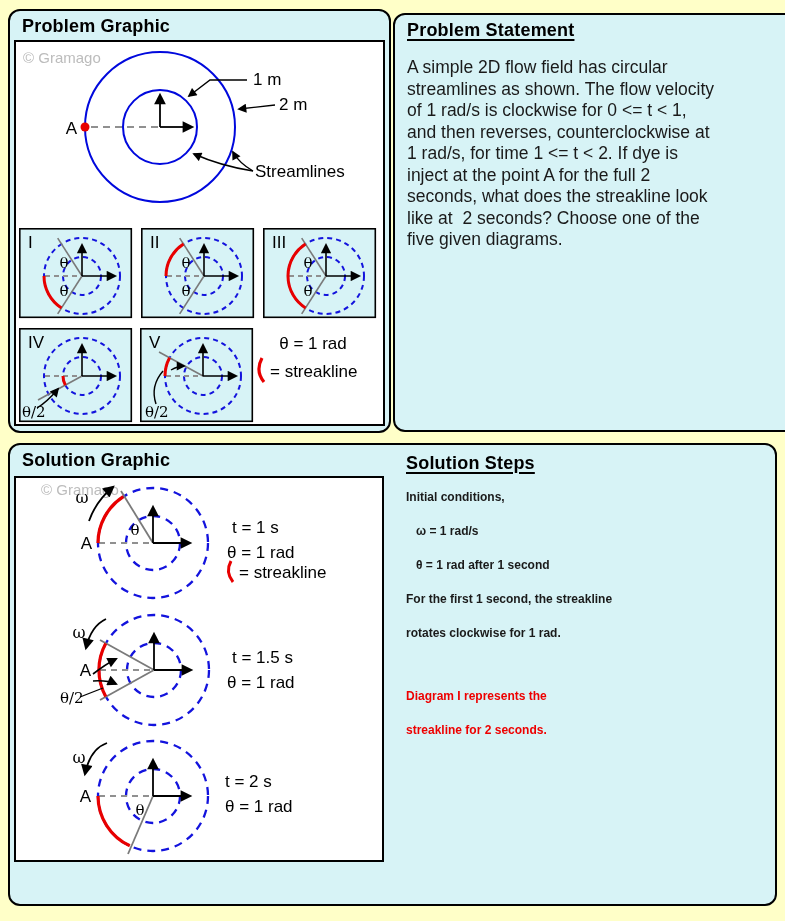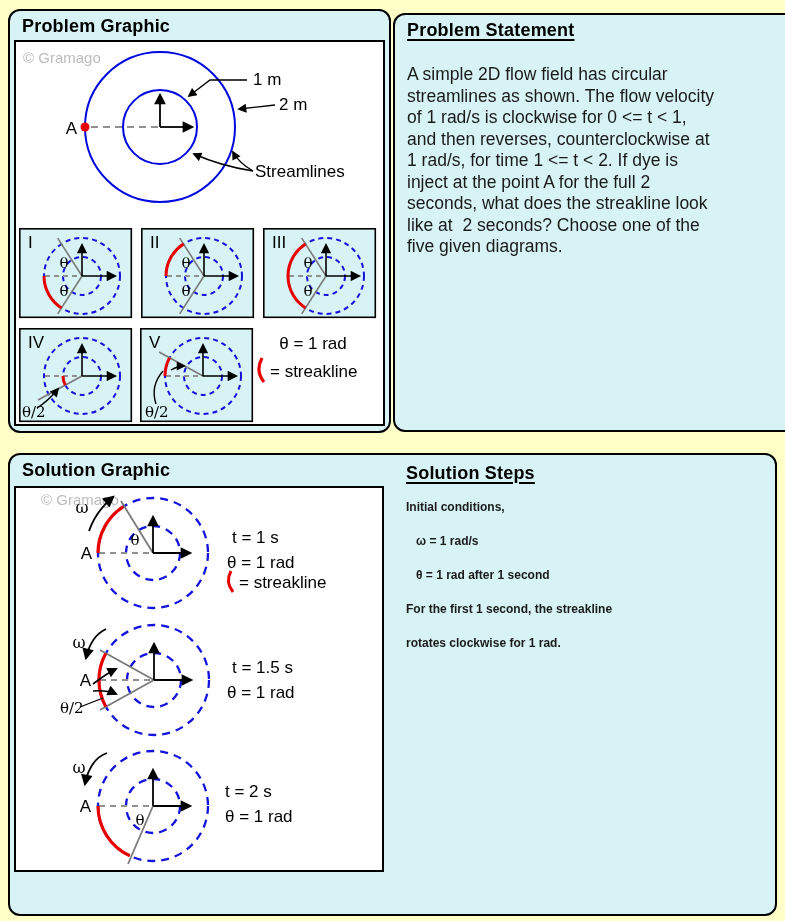--- a/index.html
+++ b/index.html
@@ -26,7 +26,7 @@
   .graphic-svg{position:absolute;display:block;}
   .txt-block{position:absolute;color:#1a1a1a;}
   .pre{white-space:pre;}
-  .stmt-body{font-size:17.5px;line-height:21.5px;margin-top:16px;}
+  .stmt-body{font-size:17.5px;line-height:21.5px;margin-top:9px;}
   .steps-body{font-size:12px;line-height:34px;font-weight:bold;}
   .steps-red{color:#ee0000;}
   .mt-blank{margin-top:29px;}

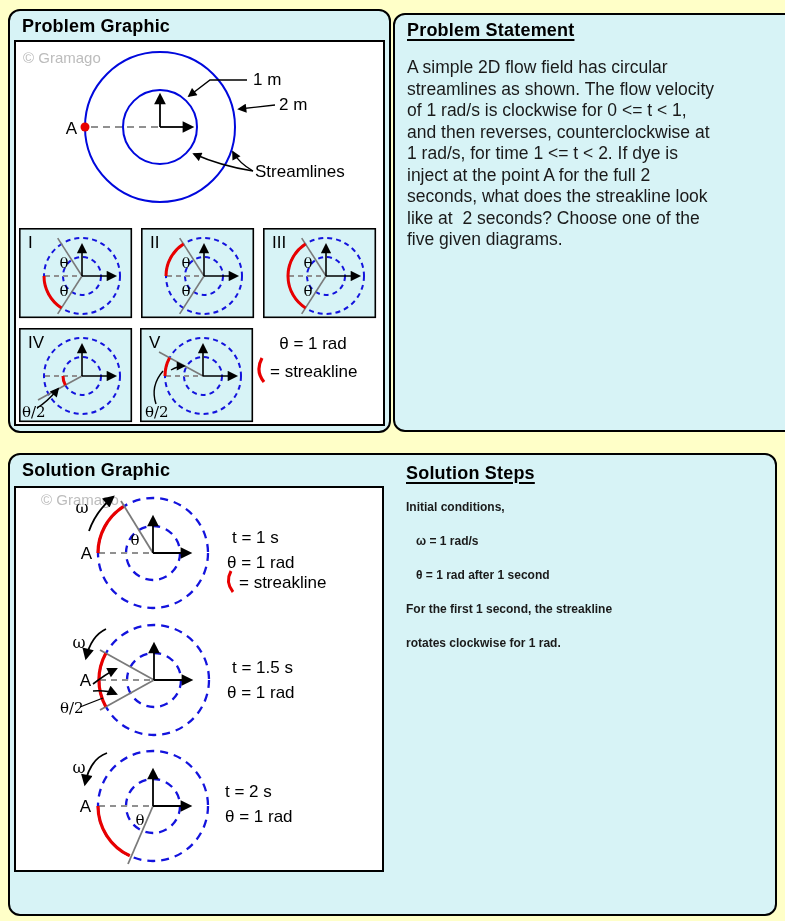--- a/index.html
+++ b/index.html
@@ -162,7 +162,7 @@
 five given diagrams.</div>
 </div>
 
-<div class="panel" style="left:8px;top:453px;width:769px;height:463px;">
+<div class="panel" style="left:8px;top:443px;width:769px;height:463px;">
   <div class="panel-header">Solution Graphic</div>
 
   <svg class="graphic-svg" style="left:3px;top:30px;" width="372" height="388" viewBox="0 0 372 388">

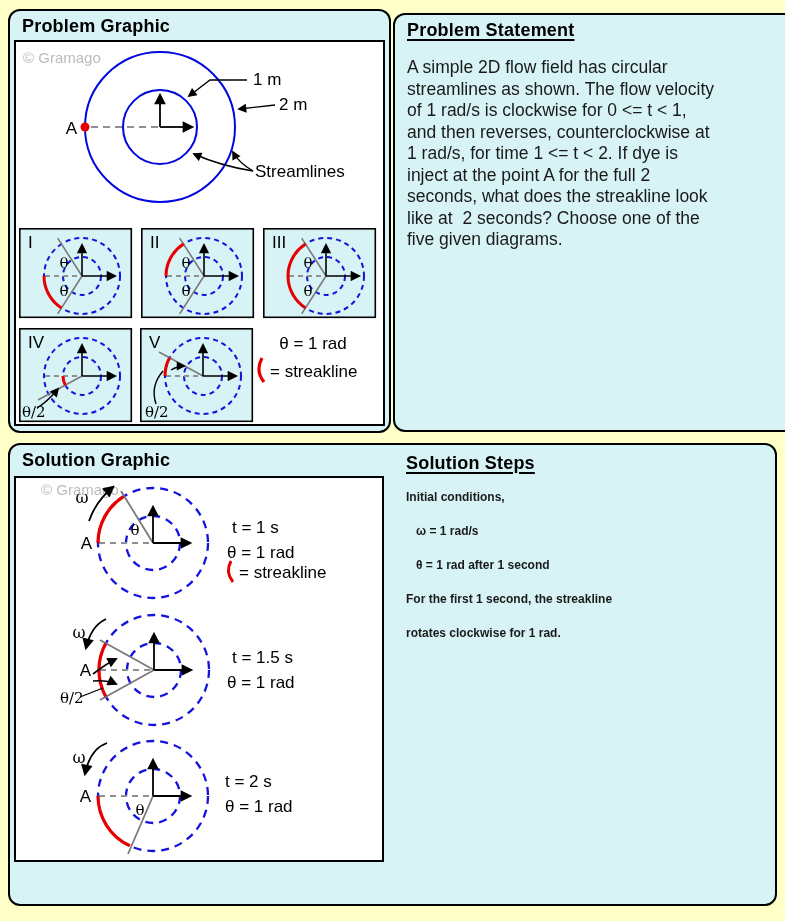--- a/index.html
+++ b/index.html
@@ -236,6 +236,8 @@
 &nbsp;&nbsp;&nbsp;θ = 1 rad after 1 second
 For the first 1 second, the streakline
 rotates clockwise for 1 rad.</div>
+    <div class="steps-body pre mt-blank steps-red">Diagram I represents the
+streakline for 2 seconds.</div>
   </div>
 </div>
 

